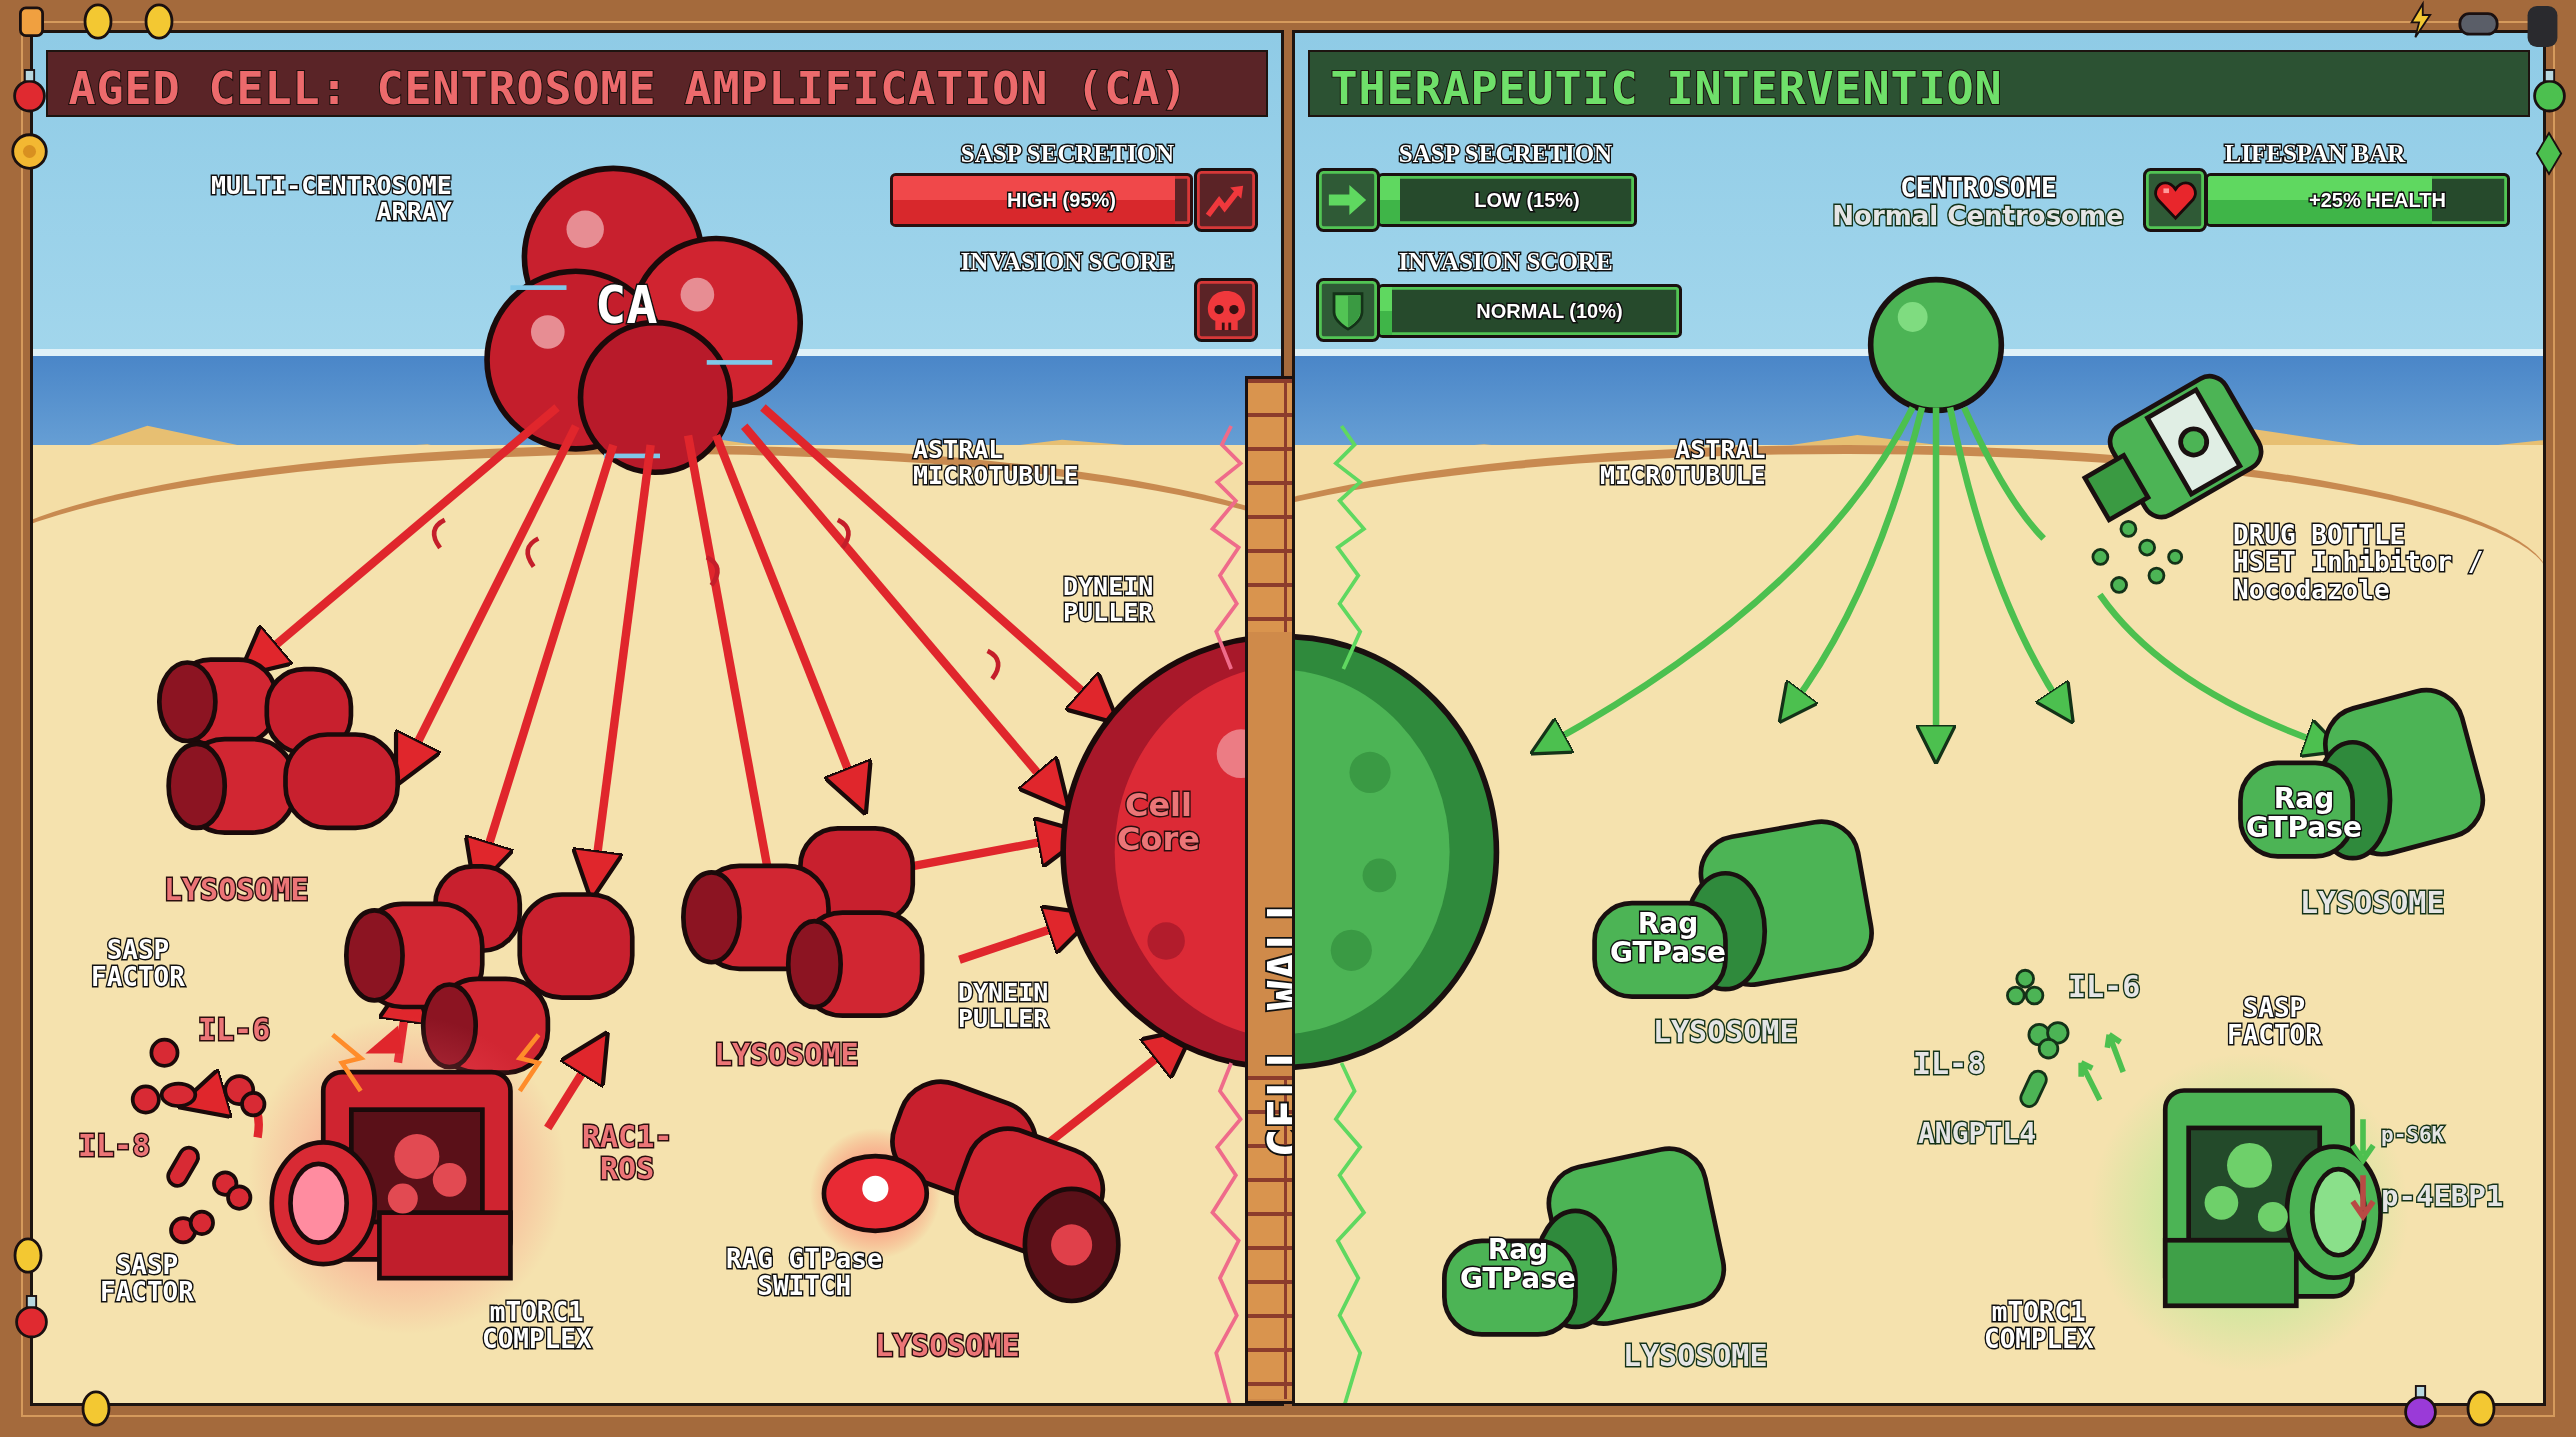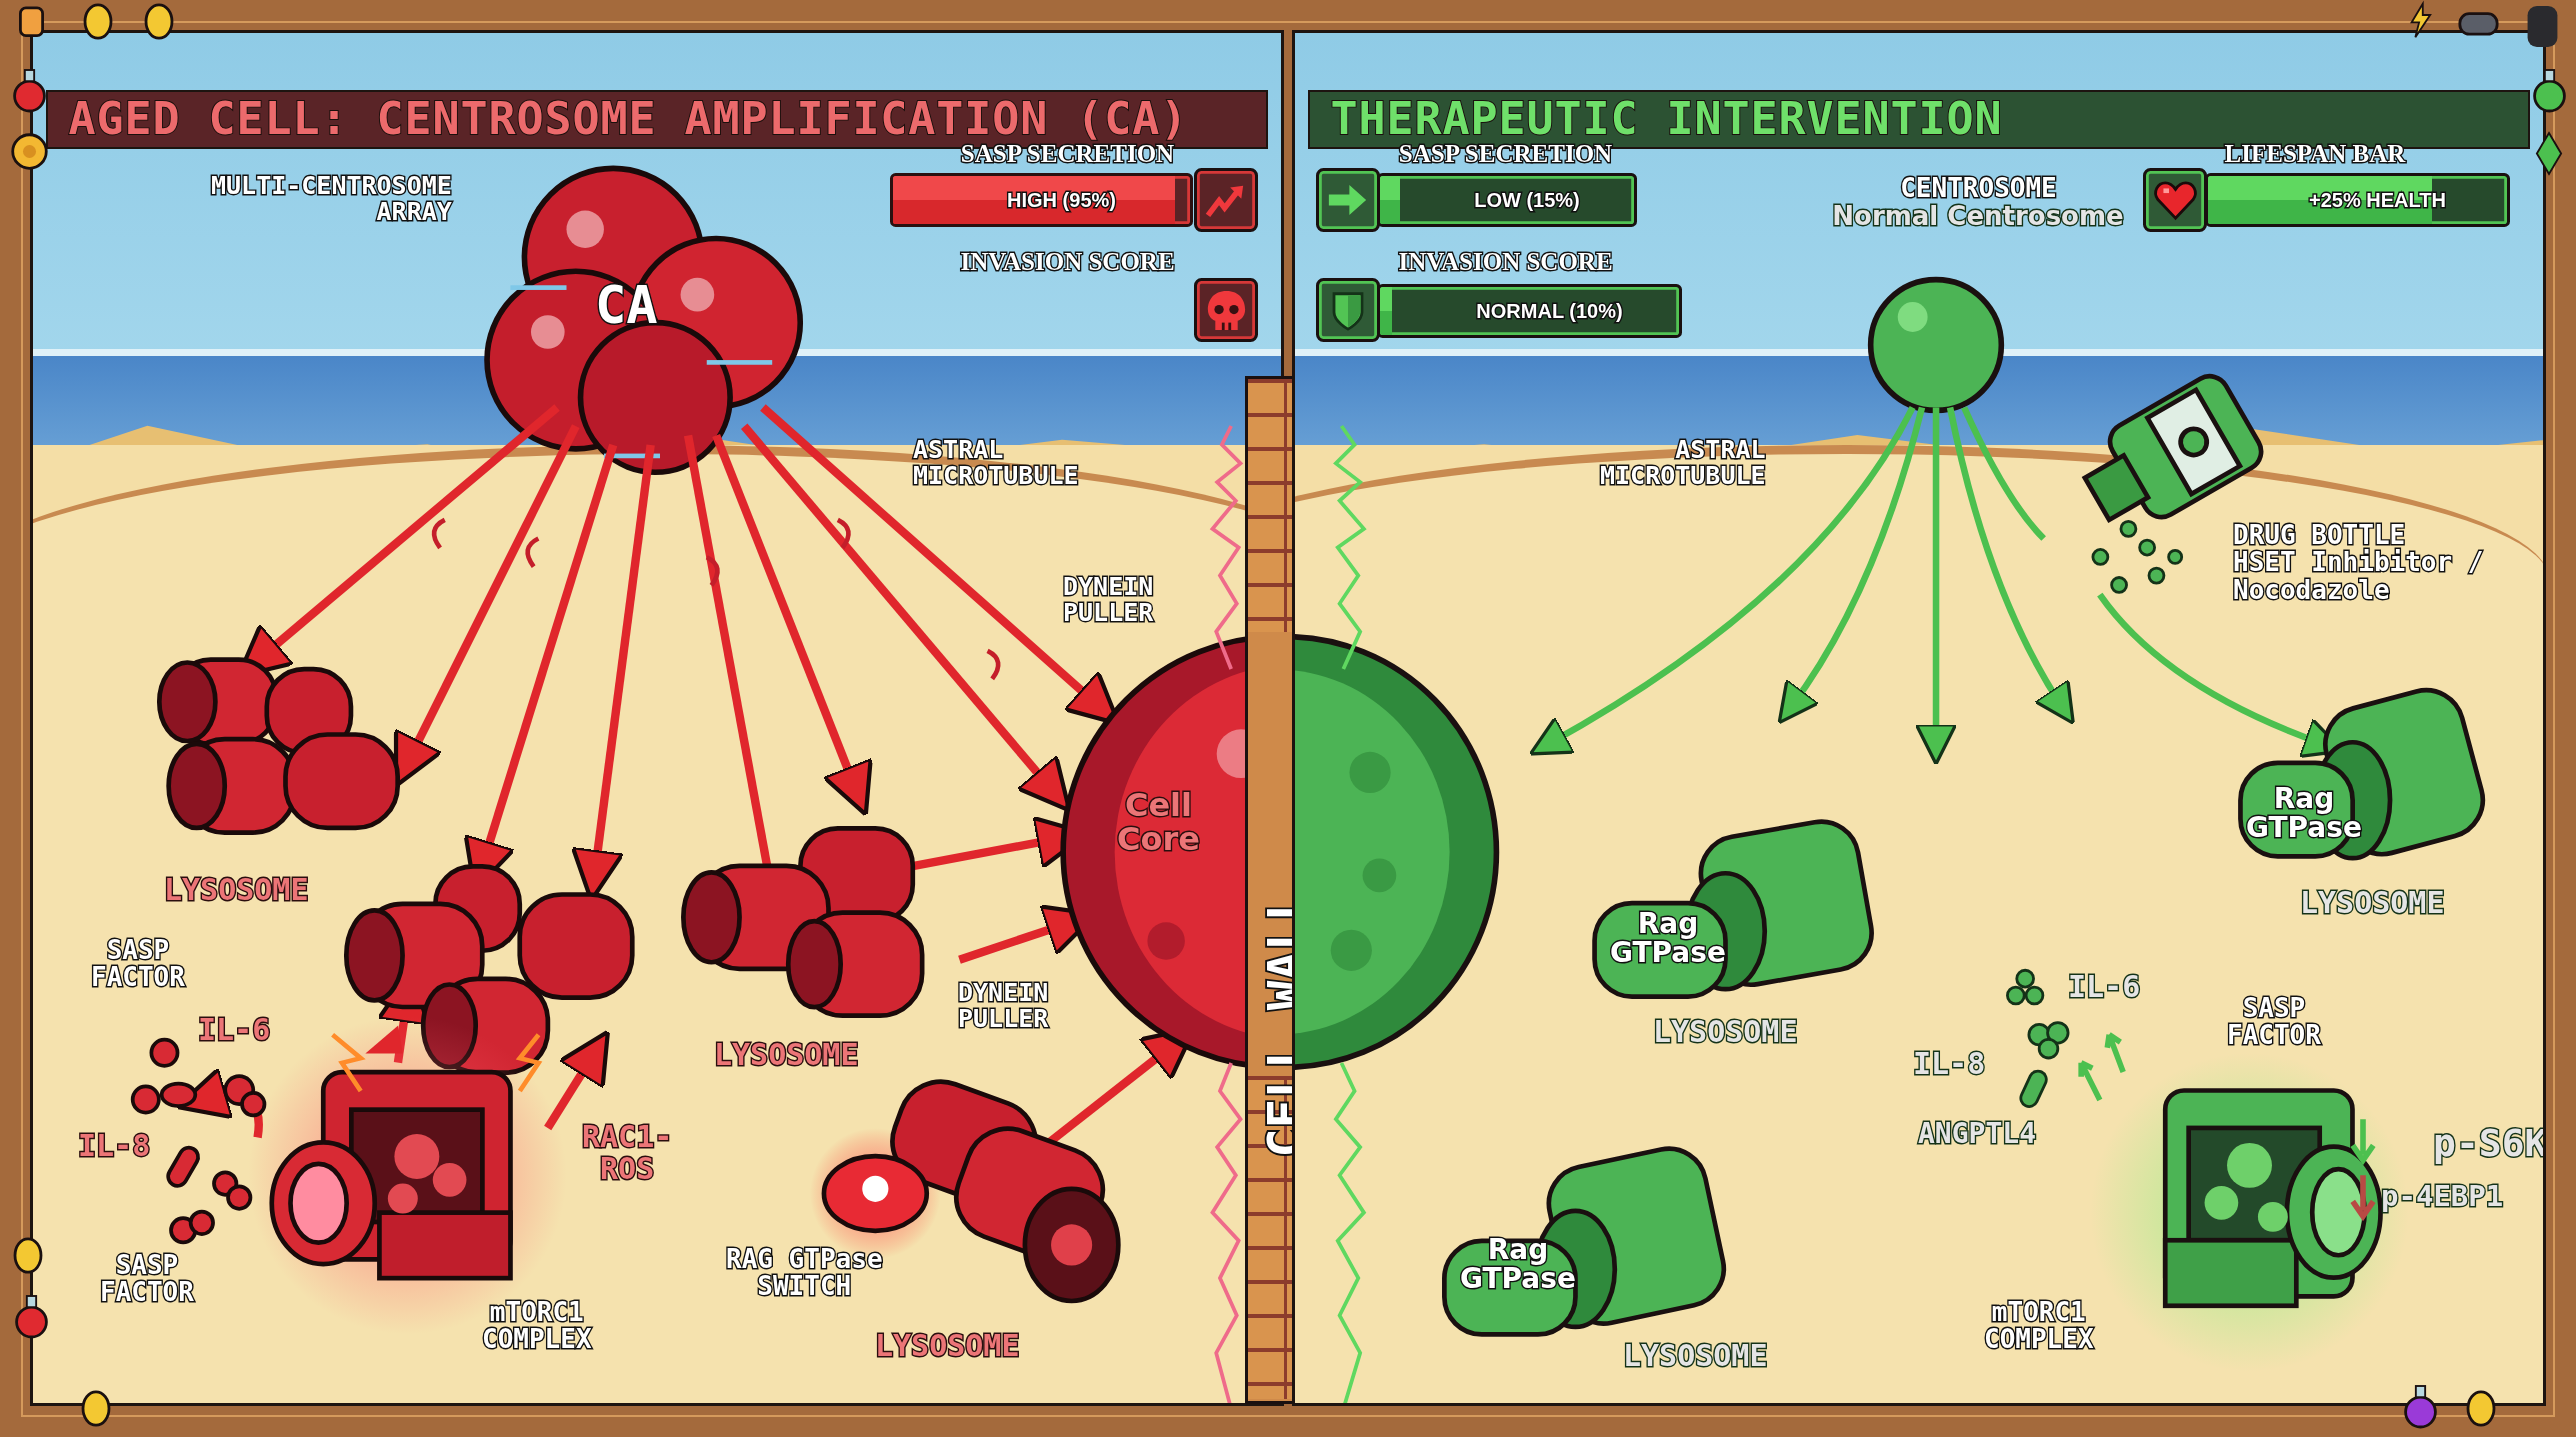--- a/index.html
+++ b/index.html
@@ -20,7 +20,7 @@
   .sand { position: absolute; left: 0; top: 412px; width: 100%; height: 1030px; background: #f4dea6; }
   .cell-membrane { position: absolute; left: -75px; top: 412px; width: 1404px; height: 1123px; border-top: 9.4px solid #c88a50; border-radius: 50% 50% 0 0 / 12% 12% 0 0; background: #f5e2ae; }
 
-  .title-bar { position: absolute; top: 17px; left: 13px; right: 13px; height: 59px; border: 2.8px solid #1d1410; display: flex; align-items: flex-start; padding-left: 20.6px; margin-top: 40px; }
+  .title-bar { position: absolute; top: 17px; left: 13px; right: 13px; height: 67px; border: 2.8px solid #1d1410; display: flex; align-items: flex-end; padding-left: 20.6px; }
   .left .title-bar { background: #5a2427; }
   .right .title-bar { background: #2c5233; }
   .title-text { font-family: "DejaVu Sans Mono", monospace; font-weight: bold; font-size: 45px; letter-spacing: 0.9px; -webkit-text-stroke: 1.9px #1a0f0c; paint-order: stroke fill; }

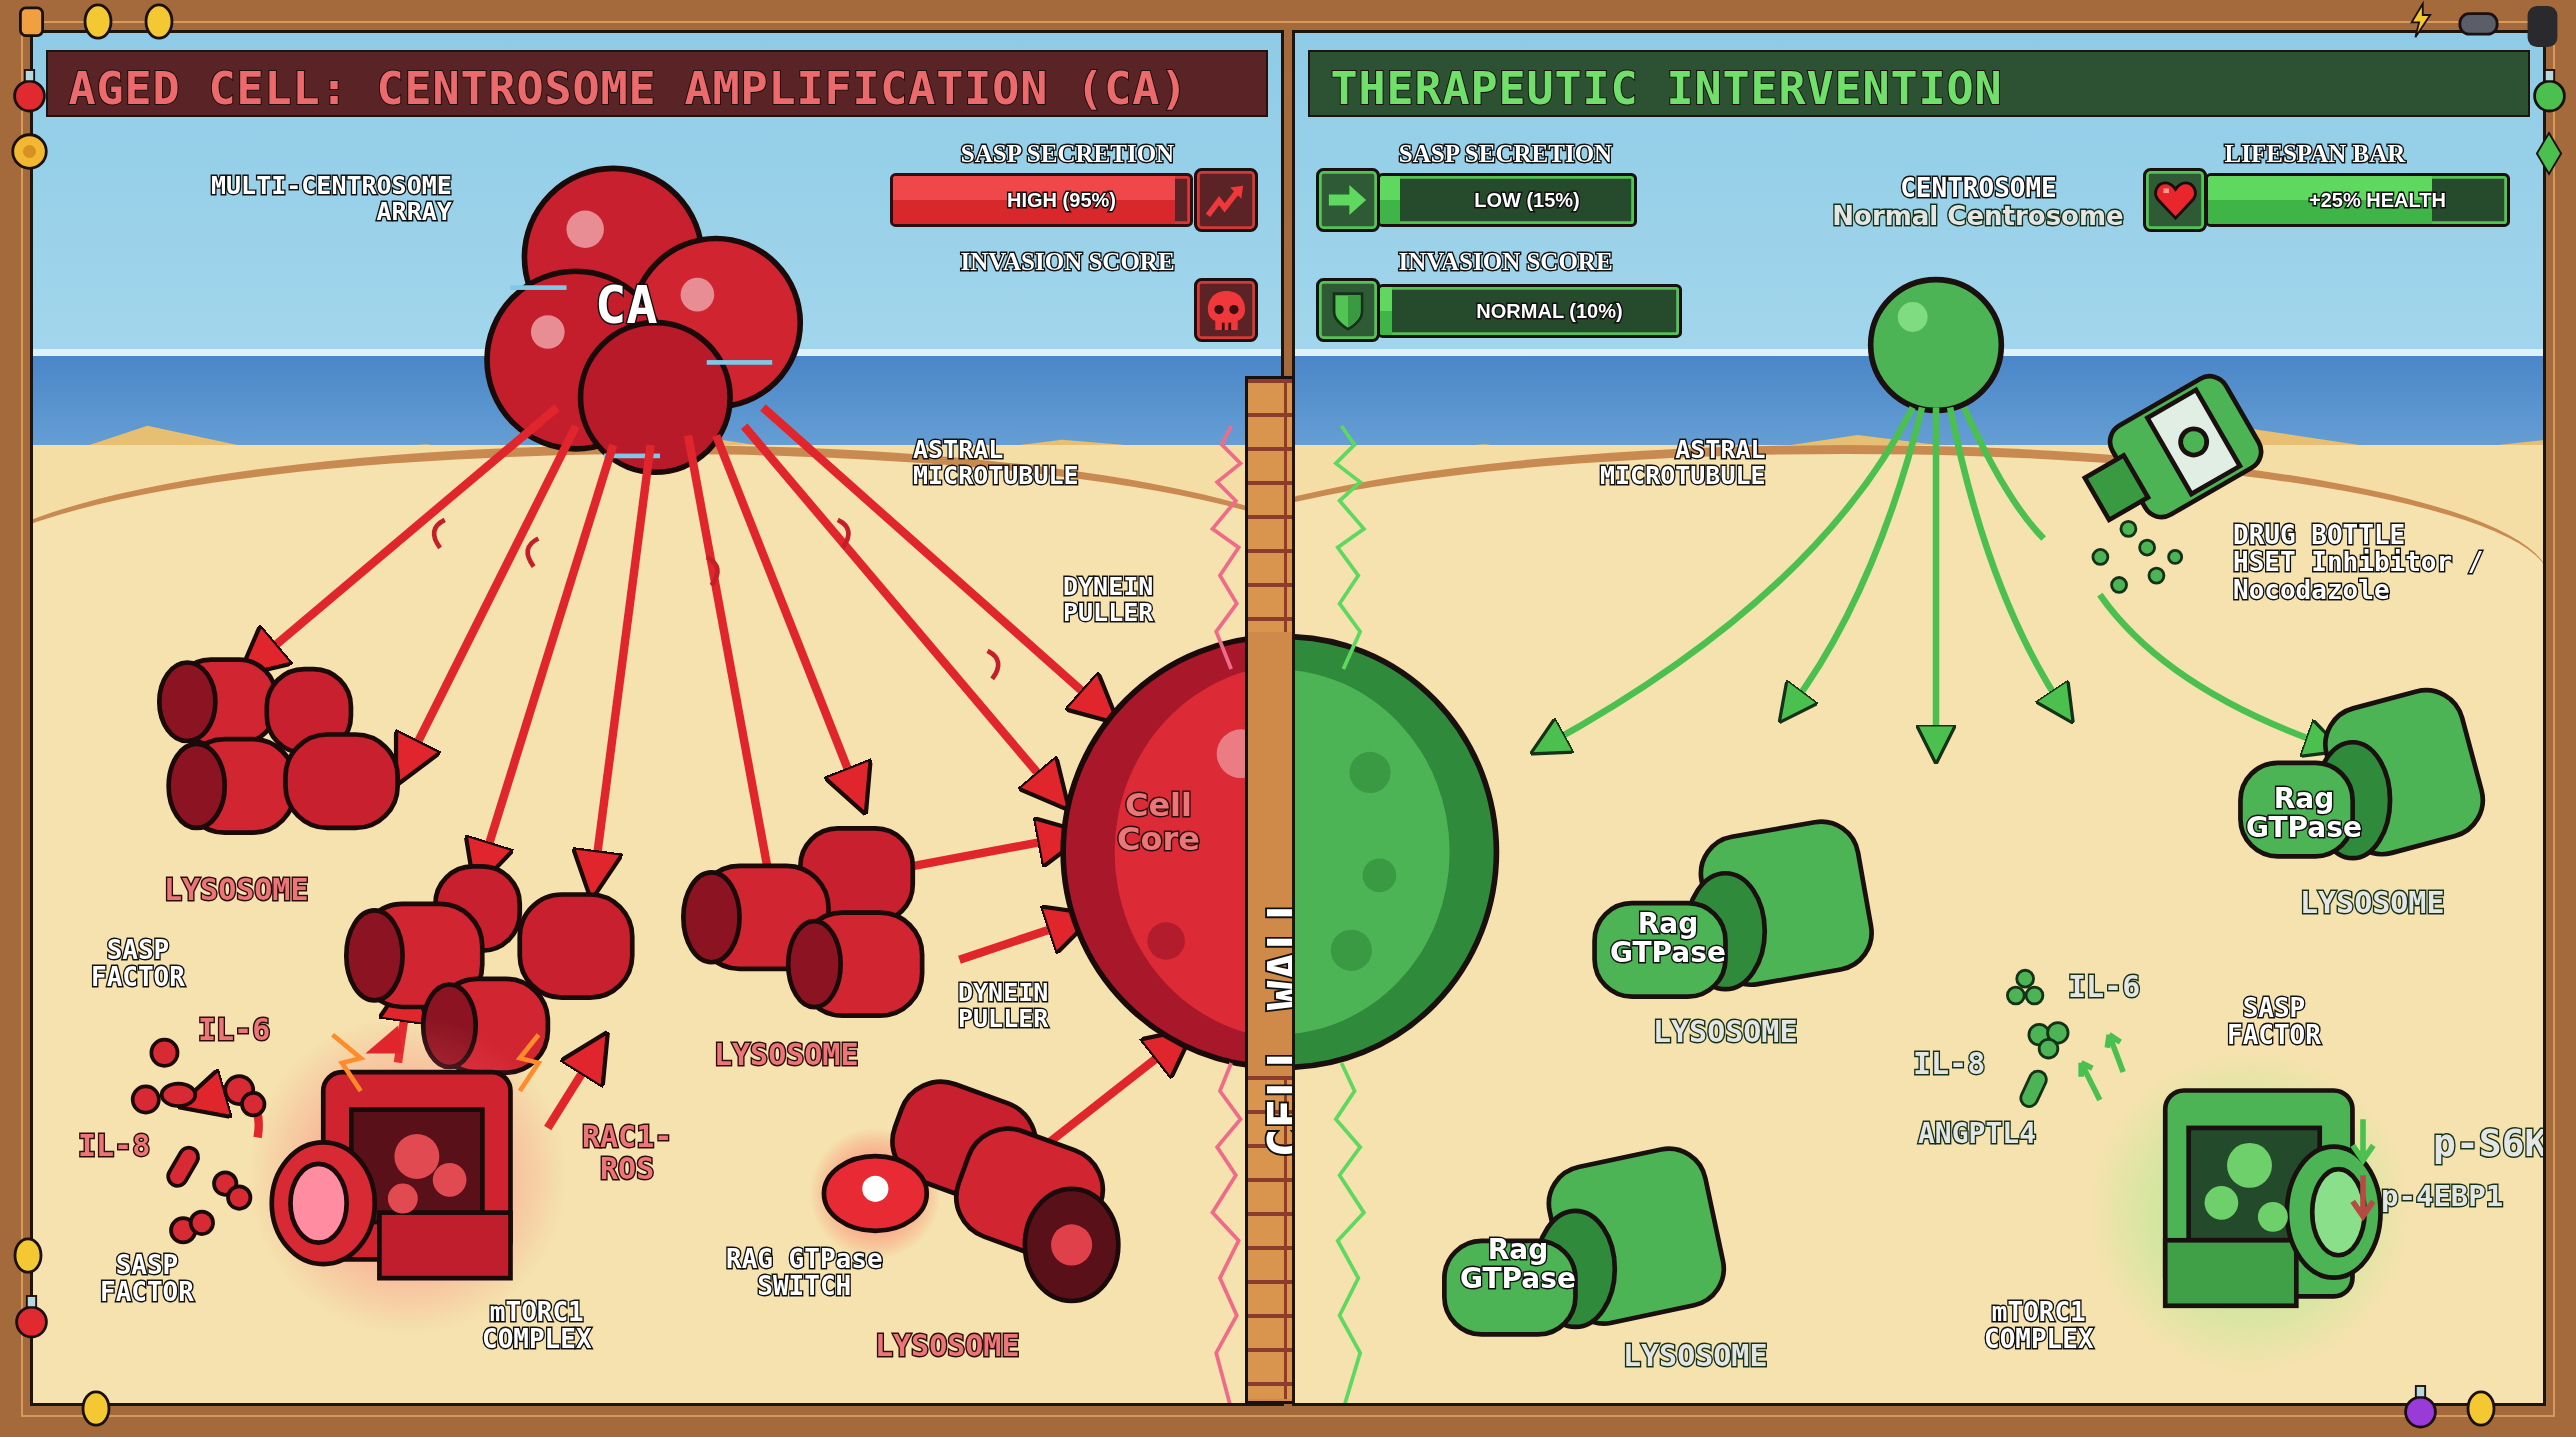--- a/index.html
+++ b/index.html
@@ -465,7 +465,7 @@
     <path d="M15,0 L15,38 M4,28 L15,44 L26,28" stroke="#4cc04f" stroke-width="6" fill="none"></path>
     <path d="M15,60 L15,98 M4,88 L15,104 L26,88" stroke="#b84a44" stroke-width="6" fill="none"></path>
   </svg>
-  <div class="lbl green" style="left: 1138px; top: 1091px; font-size: 38px; white-space: pre;">p-S6K</div>
+  <div class="lbl green" style="left: 1086px; top: 1091px; font-size: 21px; white-space: pre;">p-S6K</div>
   <div class="lbl green" style="left: 1086px; top: 1148px; font-size: 29px; white-space: pre;">p-4EBP1</div>
 
   <svg class="sprite" style="left:37px; top:393px;" width="47" height="243" viewBox="0 0 50 260">

